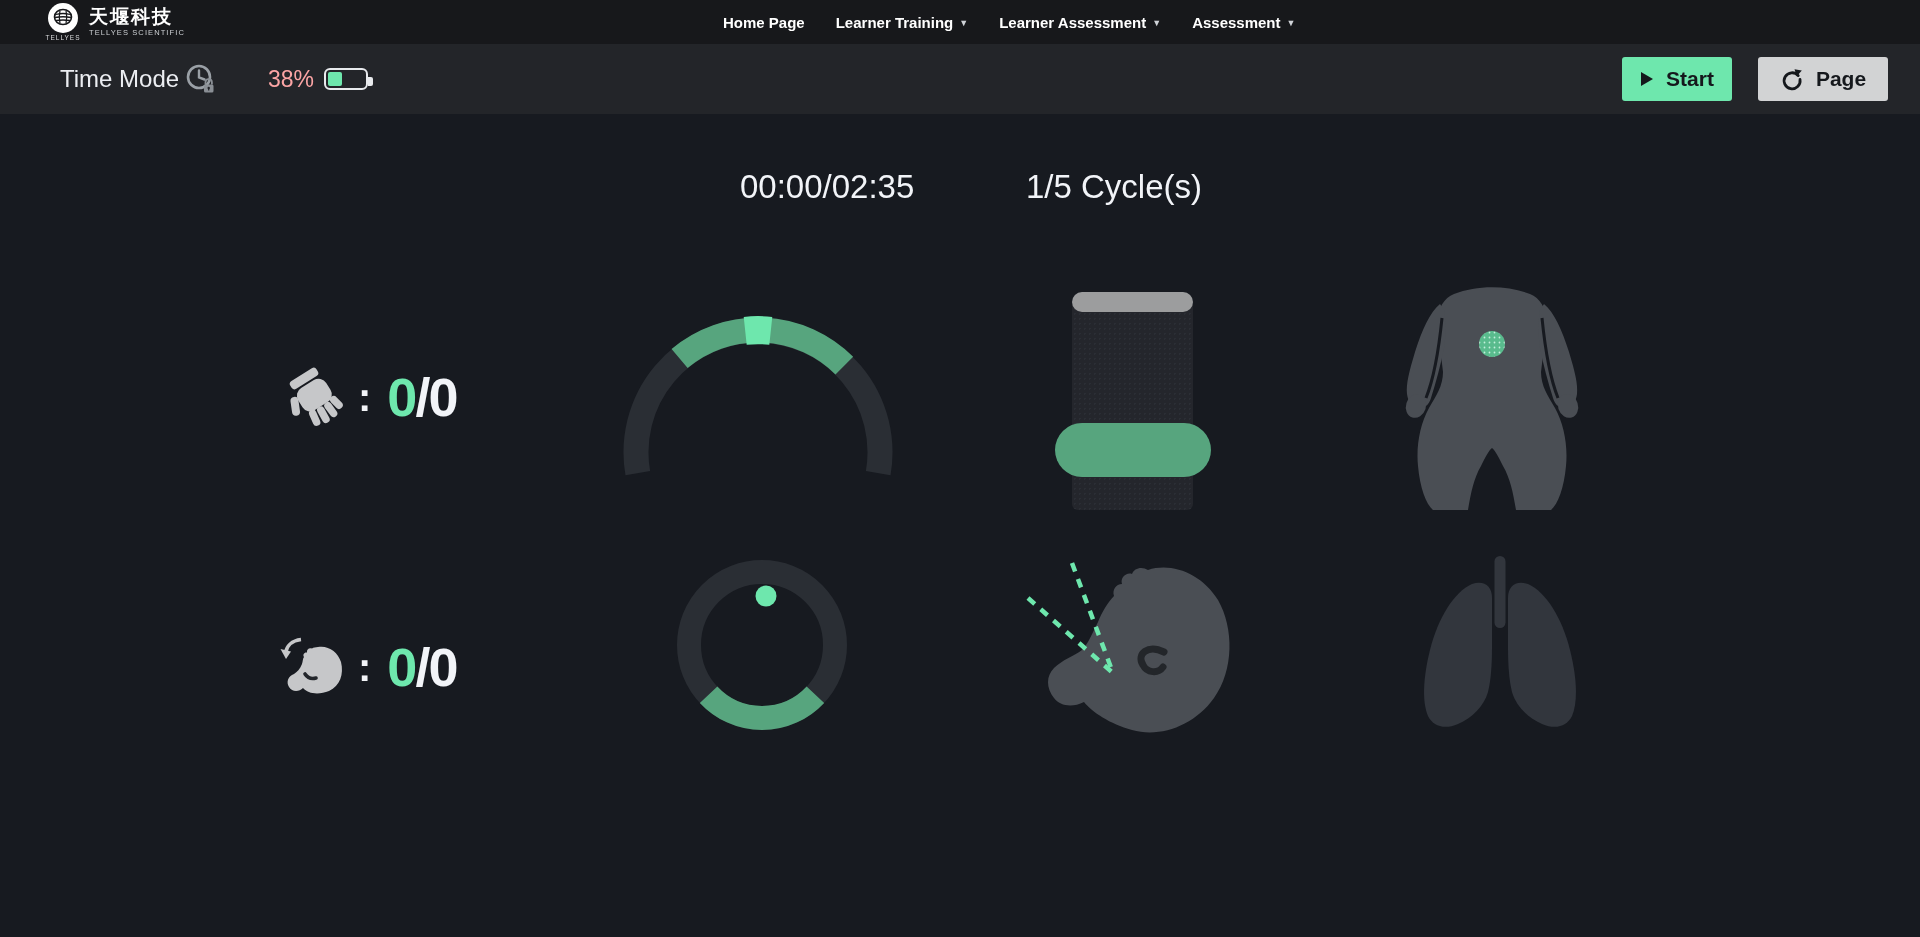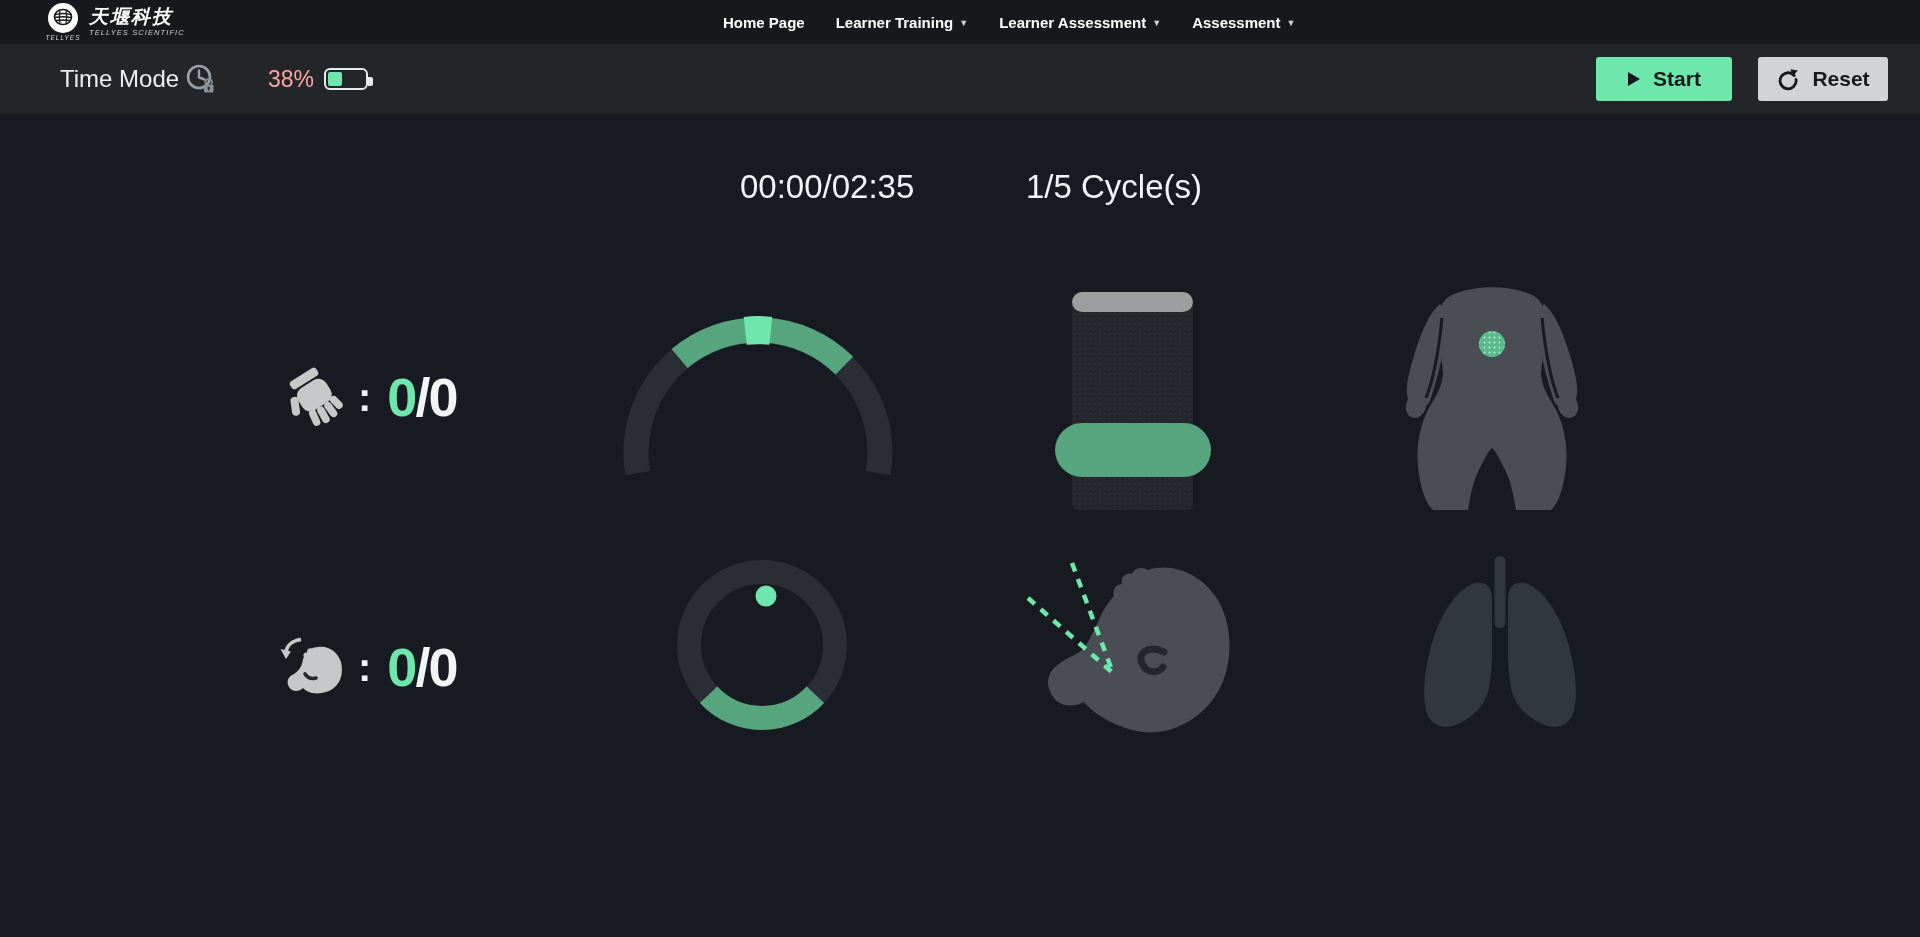--- a/index.html
+++ b/index.html
@@ -28,7 +28,7 @@
 
   
   .navbar{position:absolute;top:0;left:0;width:1920px;height:44px;background:var(--bg-nav);}
-  .brand{position:absolute;left:46px;top:3px;display:flex;align-items:flex-start;gap:9px;cursor:pointer;font-style:italic;}
+  .brand{position:absolute;left:46px;top:3px;display:flex;align-items:flex-start;gap:9px;cursor:pointer;}
   .brand-mark{display:flex;flex-direction:column;align-items:center;width:34px;}
   .brand-mark-text{font-size:6.5px;letter-spacing:1px;color:#d9dadc;margin-top:1px;}
   .brand-text{padding-top:3px;}

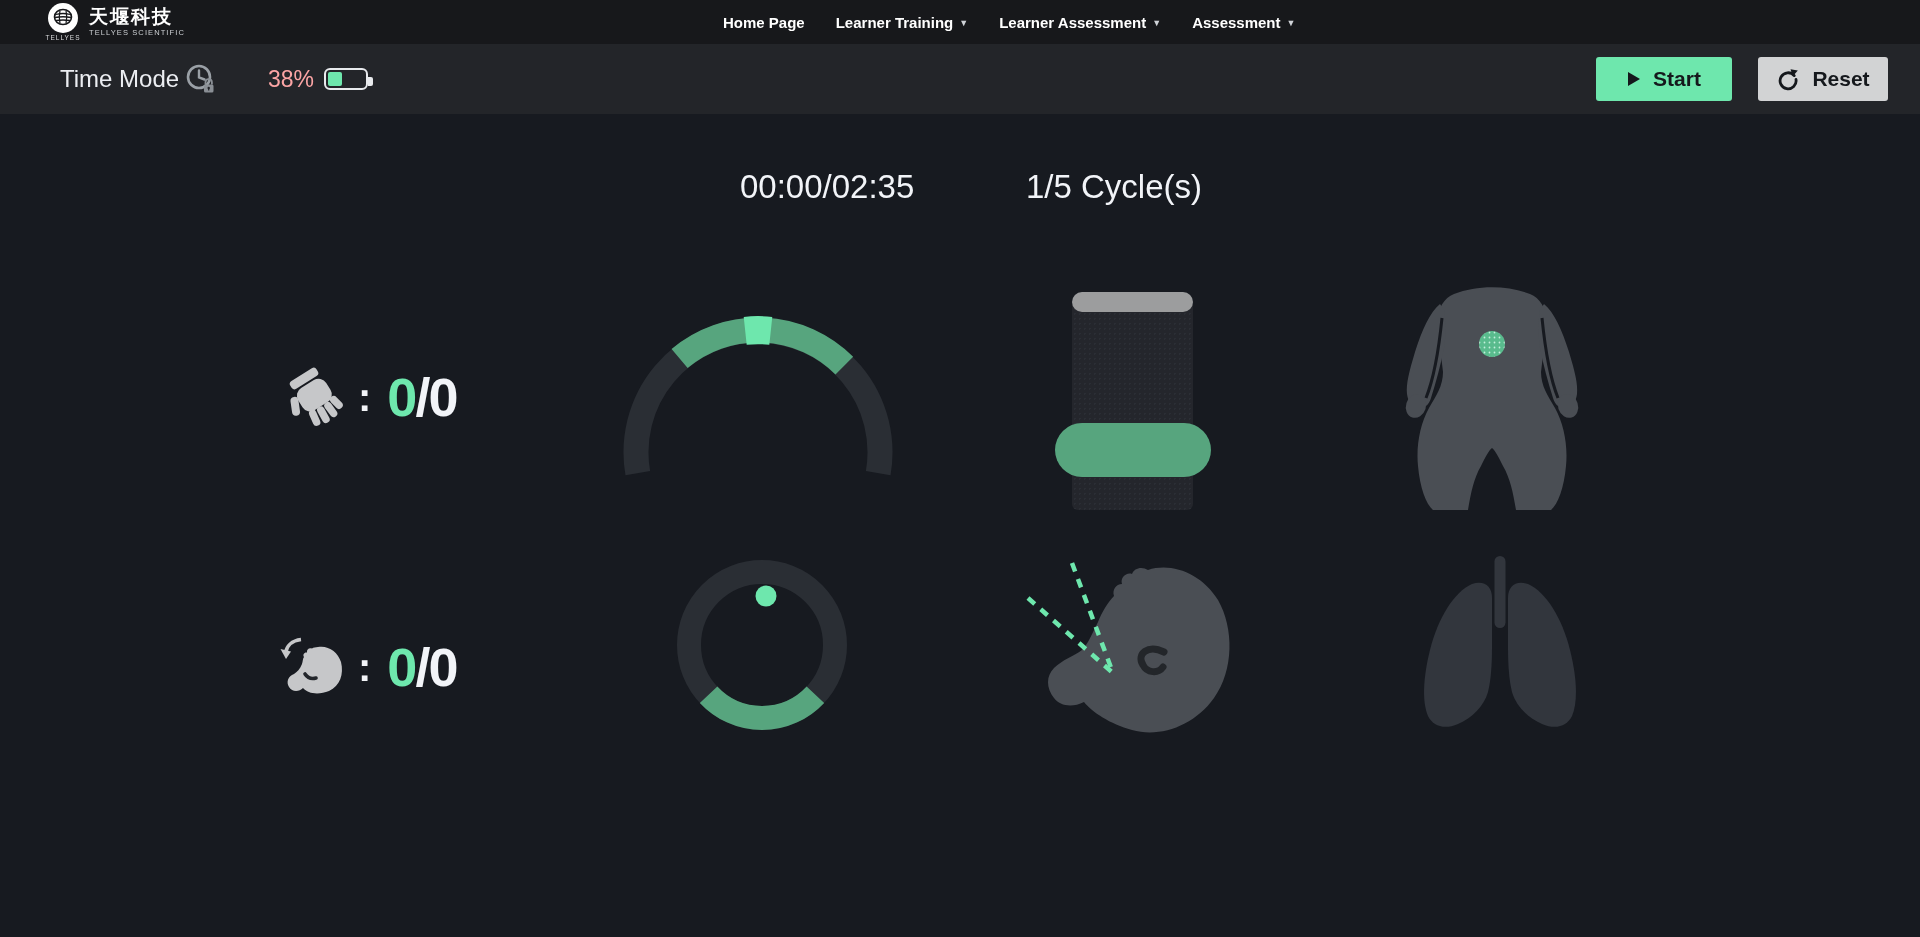--- a/index.html
+++ b/index.html
@@ -50,7 +50,7 @@
   .toolbar-actions{position:absolute;right:32px;top:13px;display:flex;gap:26px;}
   .btn{display:flex;align-items:center;justify-content:center;gap:12px;height:44px;border:none;border-radius:3px;
        font-family:inherit;font-size:21px;font-weight:700;color:var(--btn-text);cursor:pointer;}
-  .btn-start{width:136px;background:var(--start-bg);}
+  .btn-start{width:110px;background:var(--start-bg);}
   .btn-reset{width:130px;background:var(--reset-bg);}
 
   

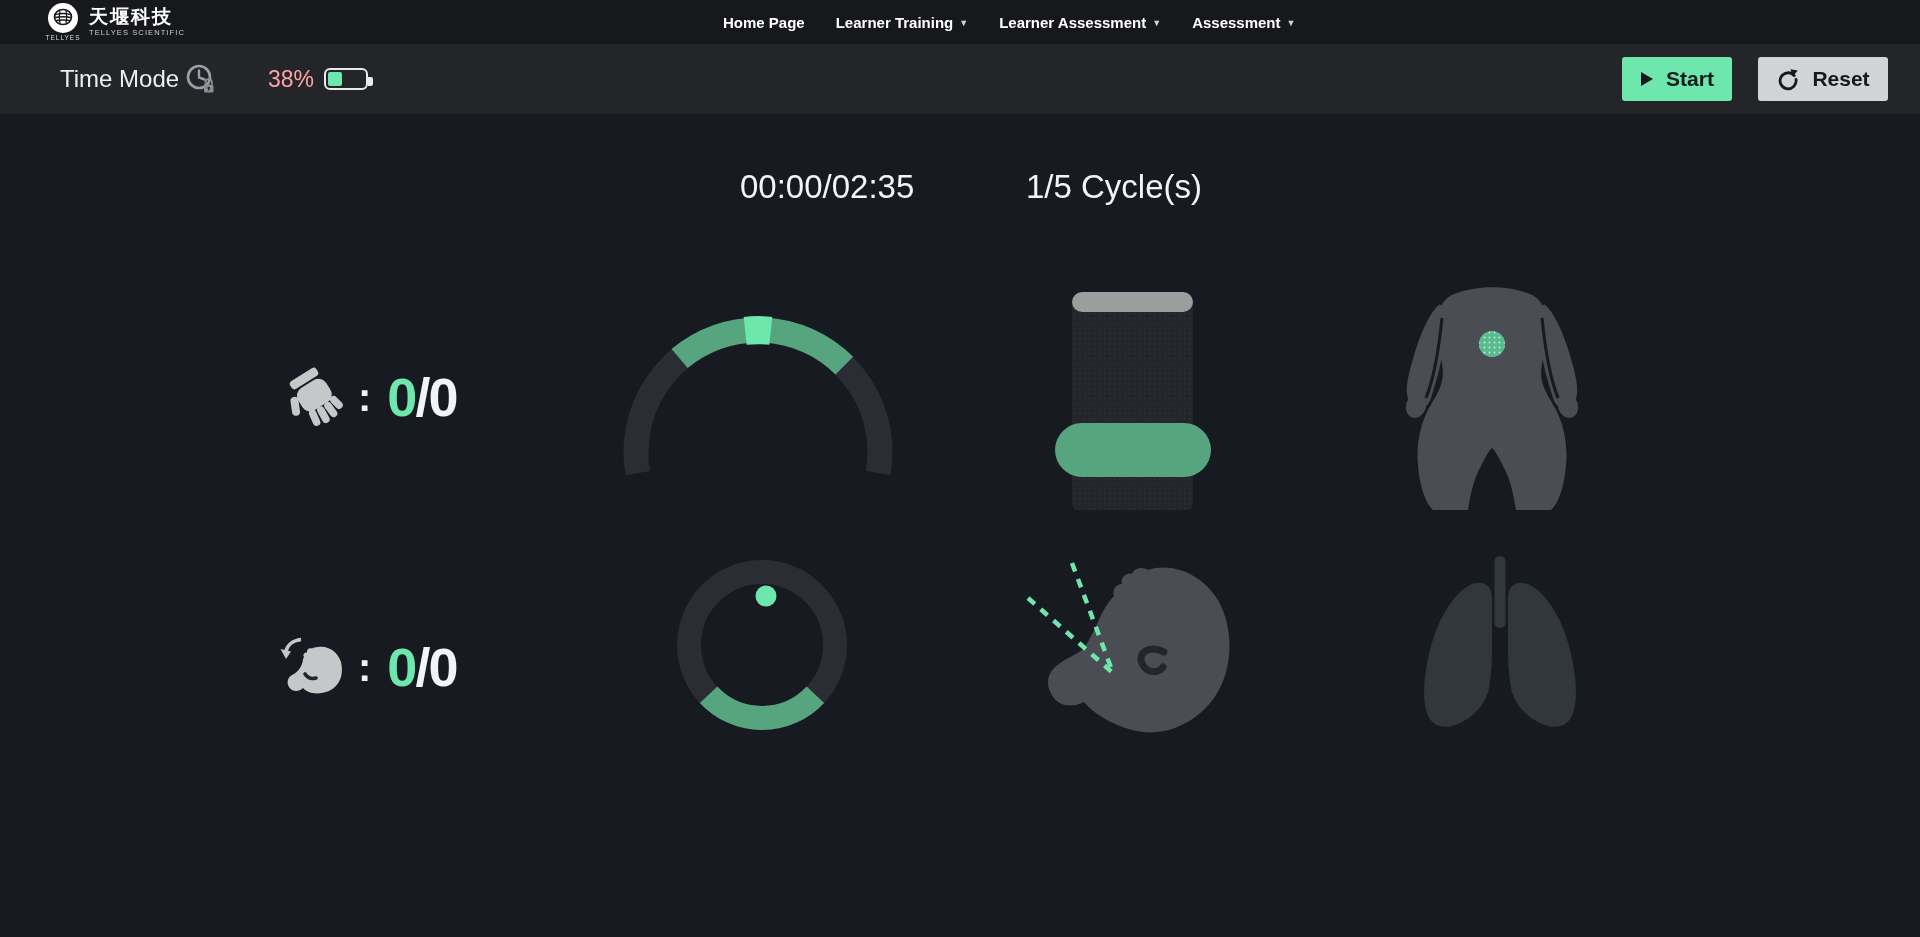--- a/index.html
+++ b/index.html
@@ -169,7 +169,7 @@
           <path d="M18.2 8.6 A 8 8 0 1 0 20 12.5" fill="none" stroke="#15181c" stroke-width="2.8" stroke-linecap="round"></path>
           <polygon points="14.5,2.2 21.8,3.6 16.8,9.2" fill="#15181c"></polygon>
         </svg>
-        <span>Reset</span>
+        <span>Page</span>
       </button>
     </div>
   </div>

